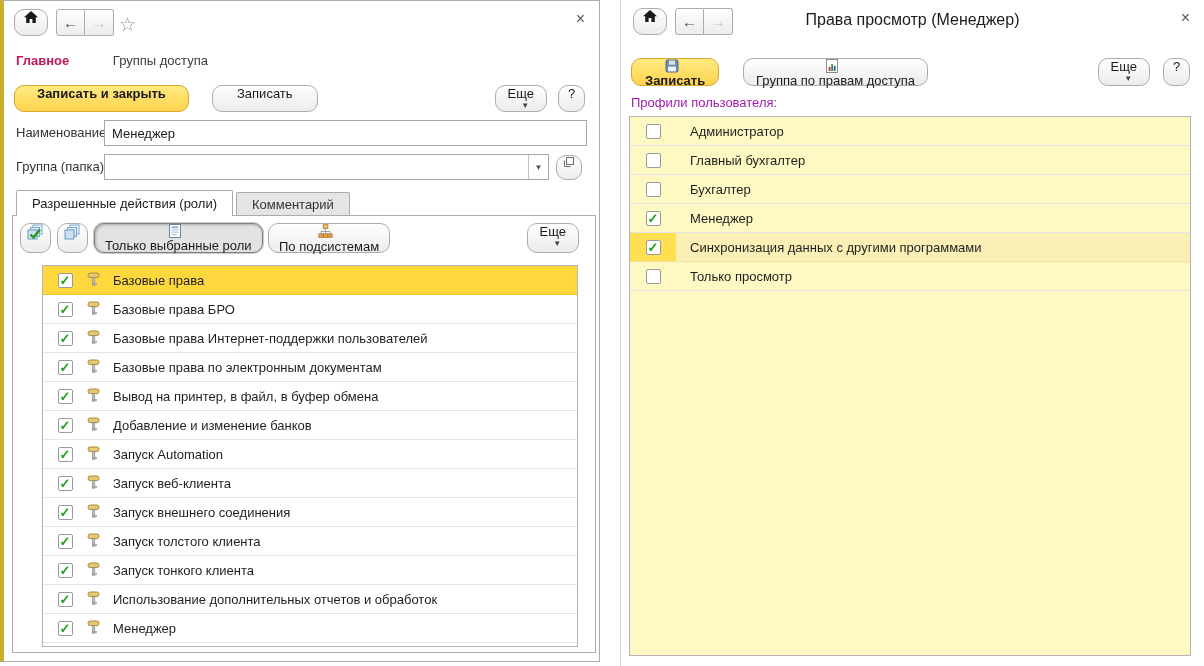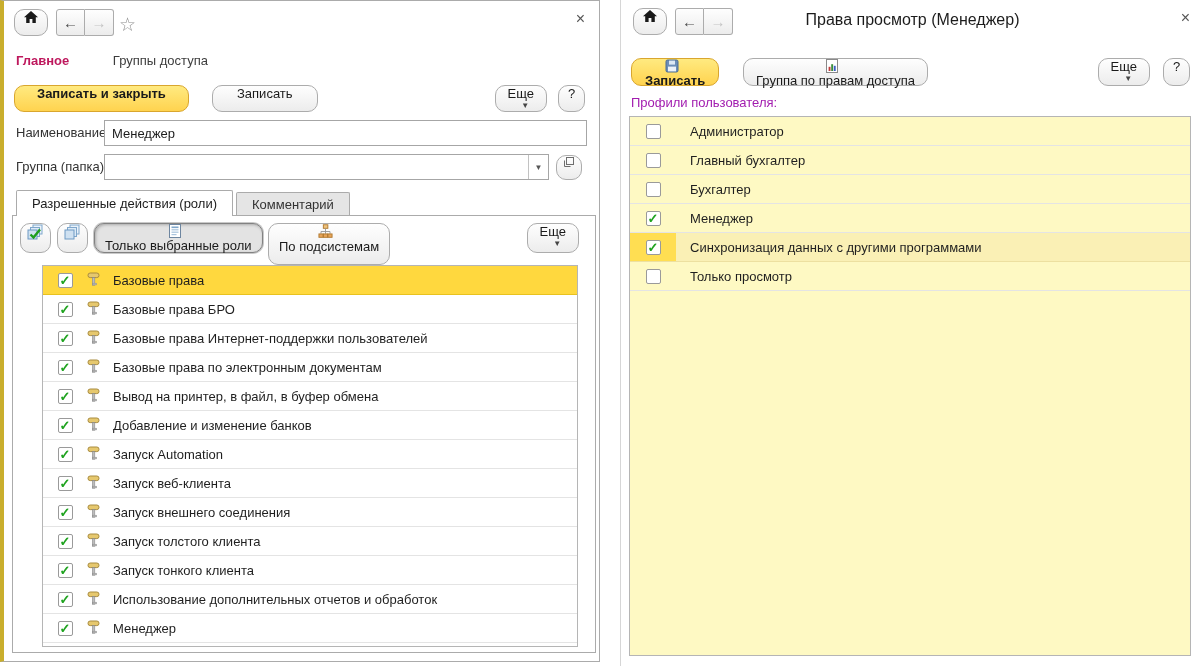--- a/index.html
+++ b/index.html
@@ -67,7 +67,7 @@
   .rt-ic2 { left:44px; top:7px; }
   .rt-toggle { left:81px; top:7px; height:30px; padding:0 10px; background:#E3E3E3; border:1px solid #828282;
                box-shadow: inset 1px 1px 3px rgba(0,0,0,0.25), 0 0 0 1px #C9C9C9; }
-  .rt-subsys { left:255px; top:7px; height:42px; padding:0 10px; }
+  .rt-subsys { left:255px; top:7px; height:30px; padding:0 10px; }
   .rt-more { right:16px; top:7px; height:30px; padding:0 12px; }
 
   .roles-list { position:absolute; left:29px; top:49px; width:536px; height:382px; border:1px solid #B5B5B5;

